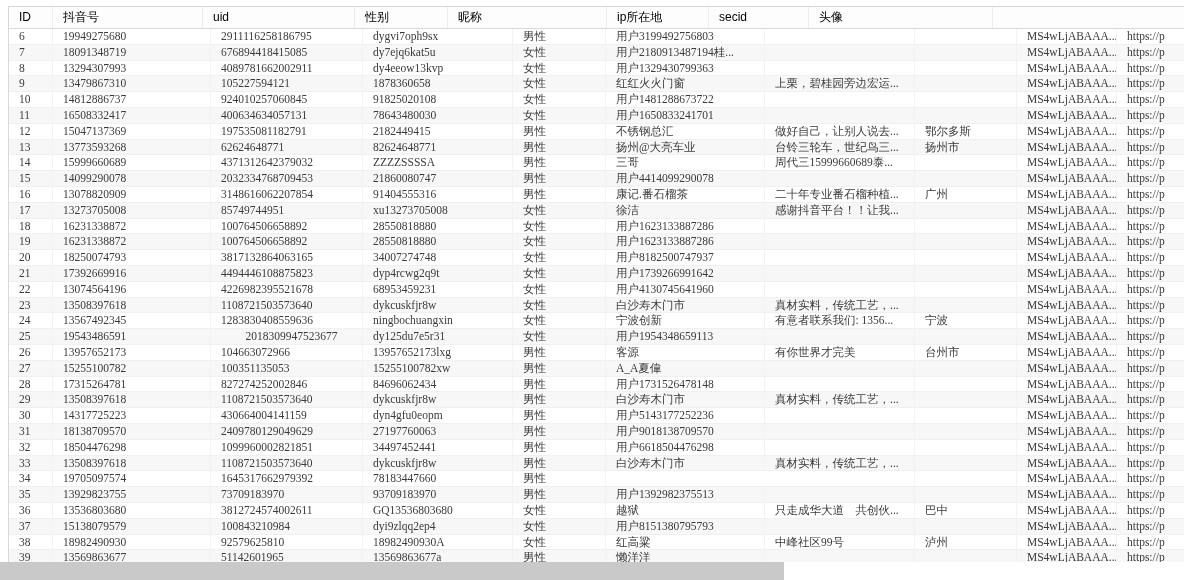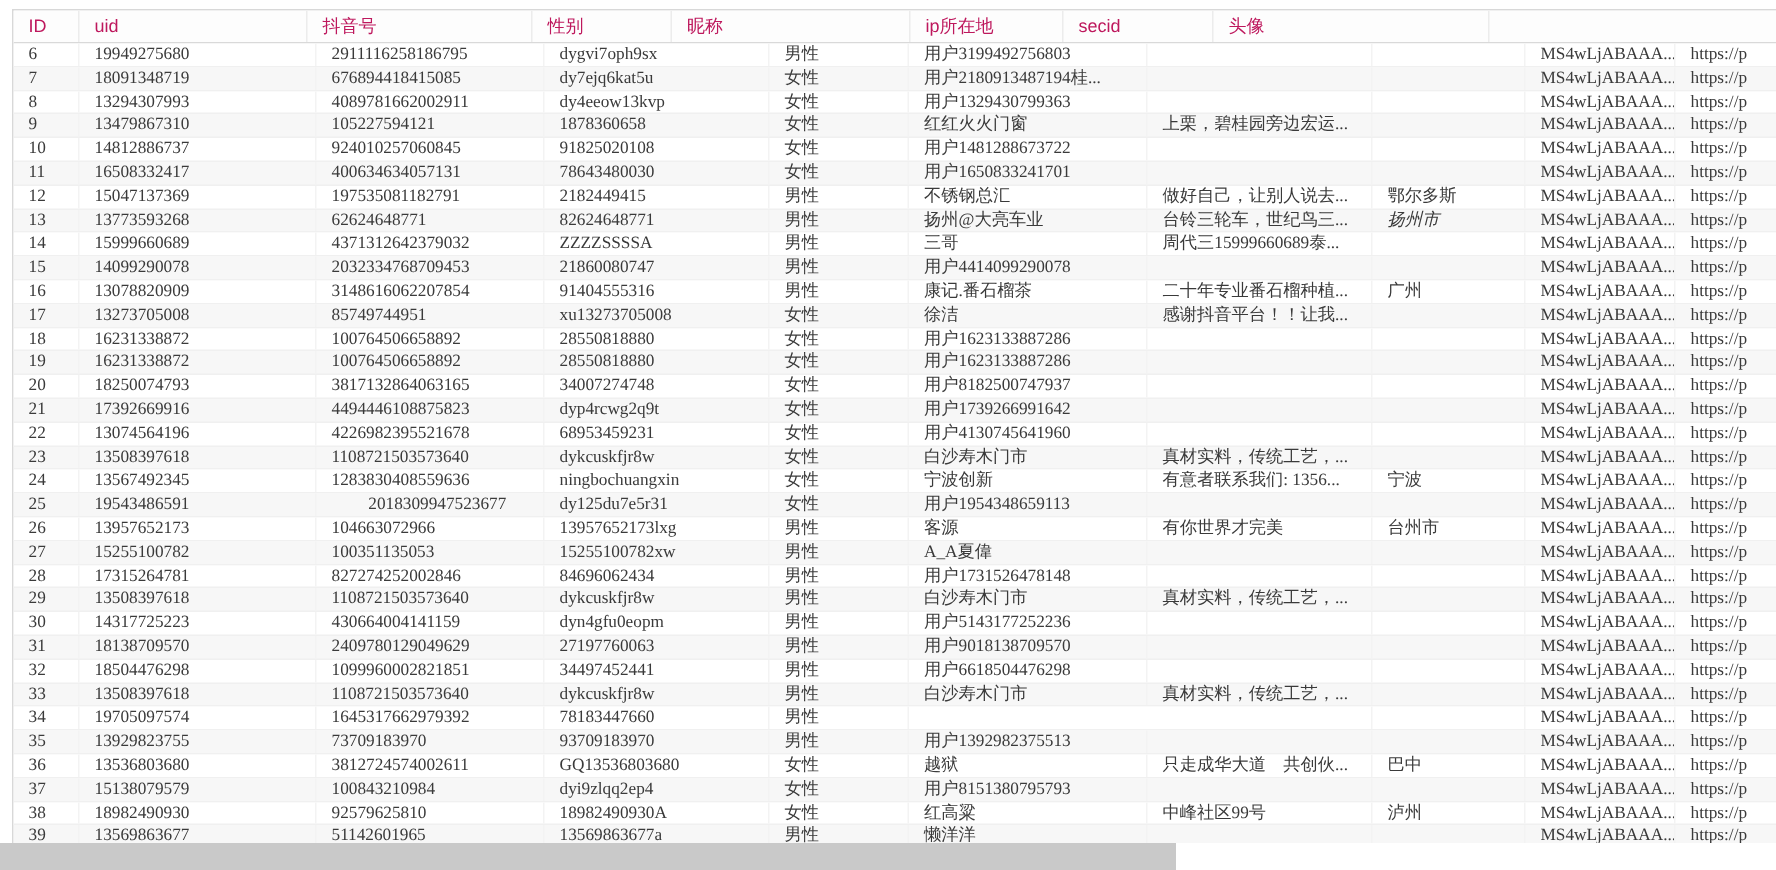--- a/index.html
+++ b/index.html
@@ -8,7 +8,7 @@
         border-top:1px solid #d8d8d8;border-left:1px solid #d8d8d8;background:#fff;}
   .hrow{display:flex;height:22px;border-bottom:1px solid #d9d9d9;background:#fdfdfd;}
   .cell{flex:none;overflow:hidden;white-space:nowrap;padding-left:10px;}
-  .h{font-family:"Liberation Sans",sans-serif;font-size:12px;color:#be185d;
+  .h{font-family:"Liberation Sans",sans-serif;font-size:12px;color:#000000;
      line-height:21px;border-right:1px solid #ececec;}
   .row{display:flex;height:15.8px;border-bottom:1px solid #f0f0f0;background:#ffffff;}
   .row.odd{background:#f7f7f7;}

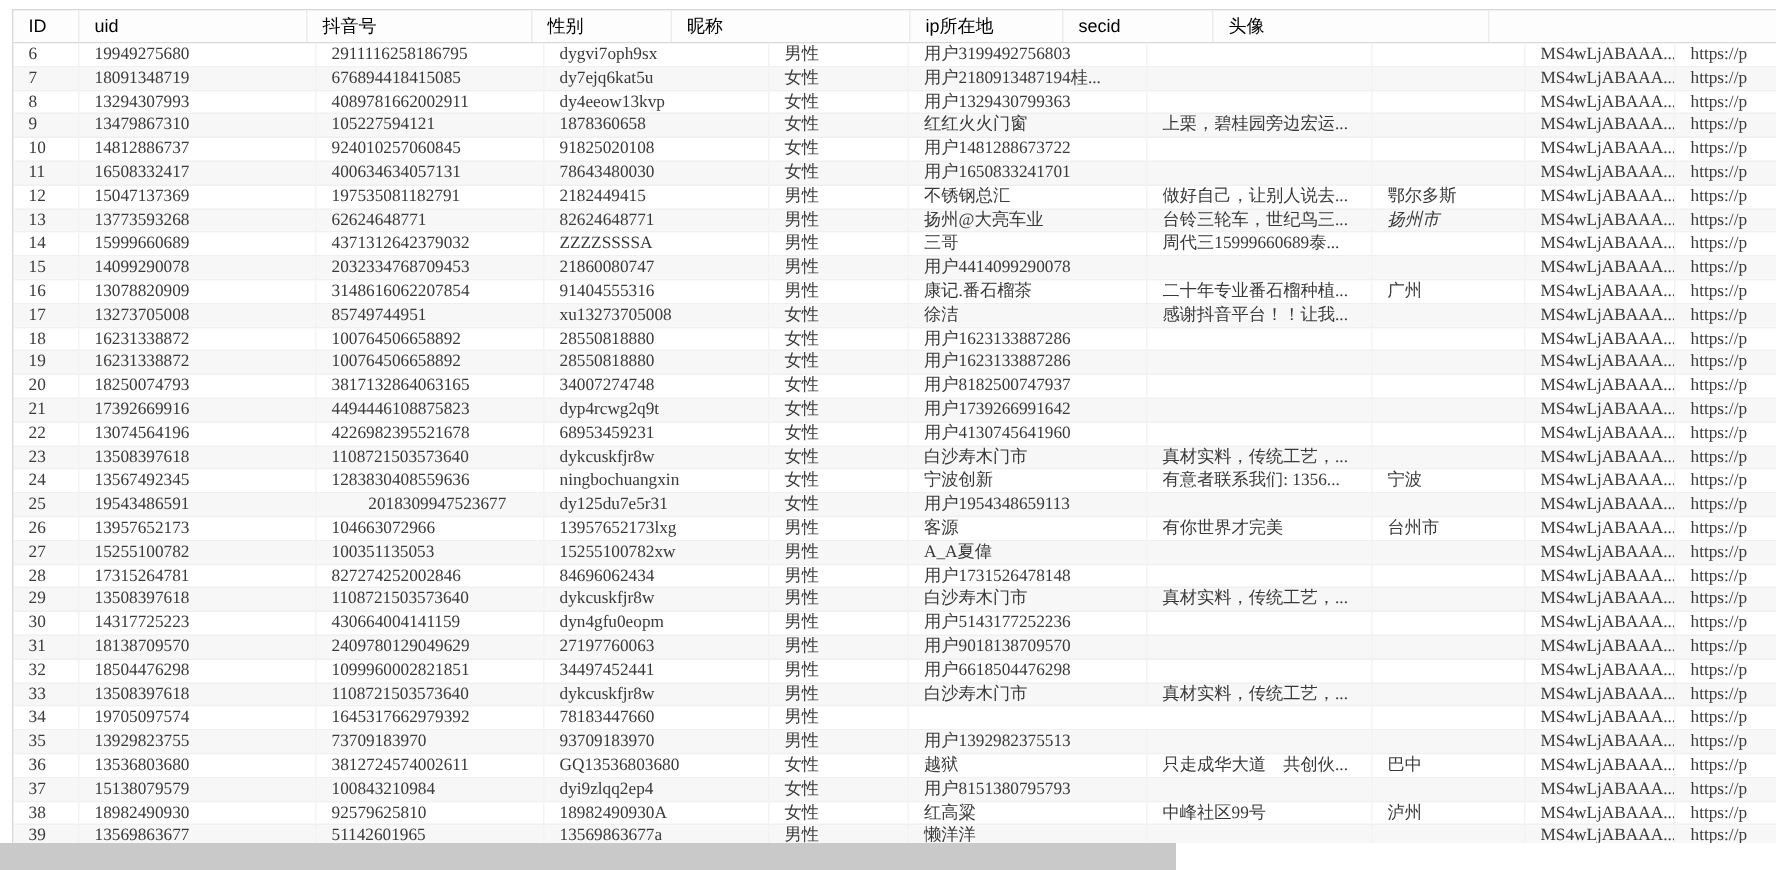--- a/index.html
+++ b/index.html
@@ -24,8 +24,8 @@
 <div class="grid">
   <div class="hrow">
       <div class="cell h" style="width: 44px;">ID</div>
+      <div class="cell h" style="width: 150px;">抖音号</div>
       <div class="cell h" style="width: 152px;">uid</div>
-      <div class="cell h" style="width: 150px;">抖音号</div>
       <div class="cell h" style="width: 93px;">性别</div>
       <div class="cell h" style="width: 159px;">昵称</div>
       <div class="cell h" style="width: 102px;">ip所在地</div>

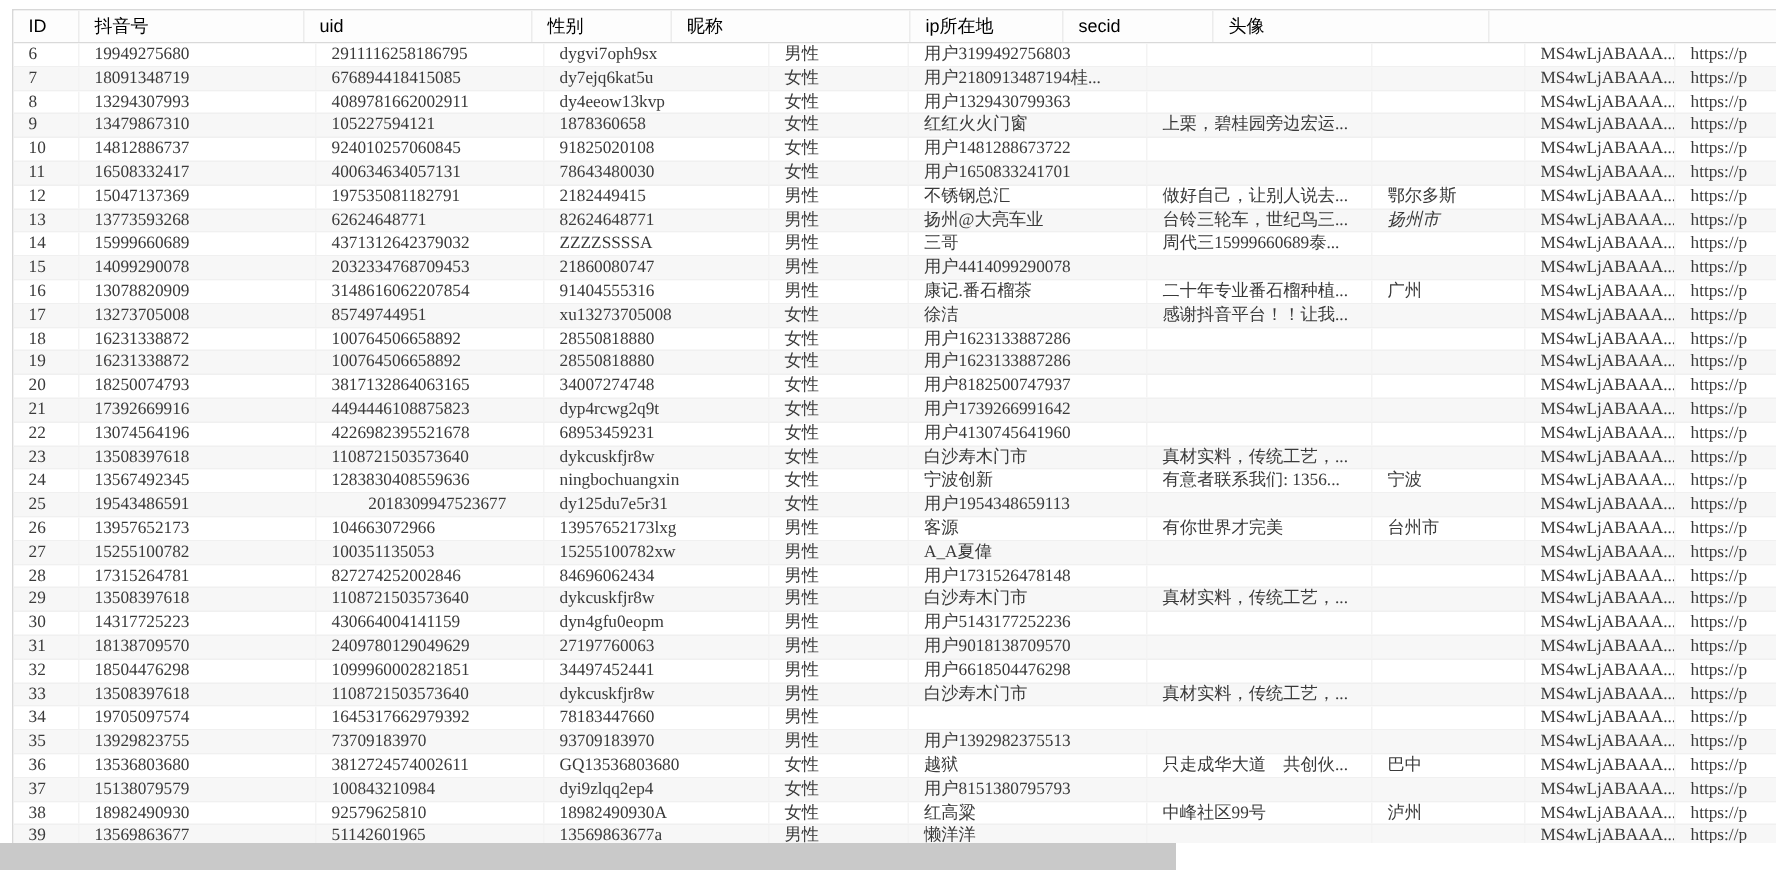--- a/index.html
+++ b/index.html
@@ -125,7 +125,7 @@
         <div class="cell c-gender" style="width: 93px;">男性</div>
         <div class="cell c-nickname" style="width: 159px;">扬州@大亮车业</div>
         <div class="cell c-signature" style="width: 150px;">台铃三轮车，世纪鸟三...</div>
-        <div class="cell c-ip" style="width: 102px; font-style: italic;">扬州市</div>
+        <div class="cell c-ip" style="width: 102px;">扬州市</div>
         <div class="cell c-secid" style="width: 100px;">MS4wLjABAAA...</div>
         <div class="cell c-avatar" style="width: 184px;">https://p</div>
       </div>

